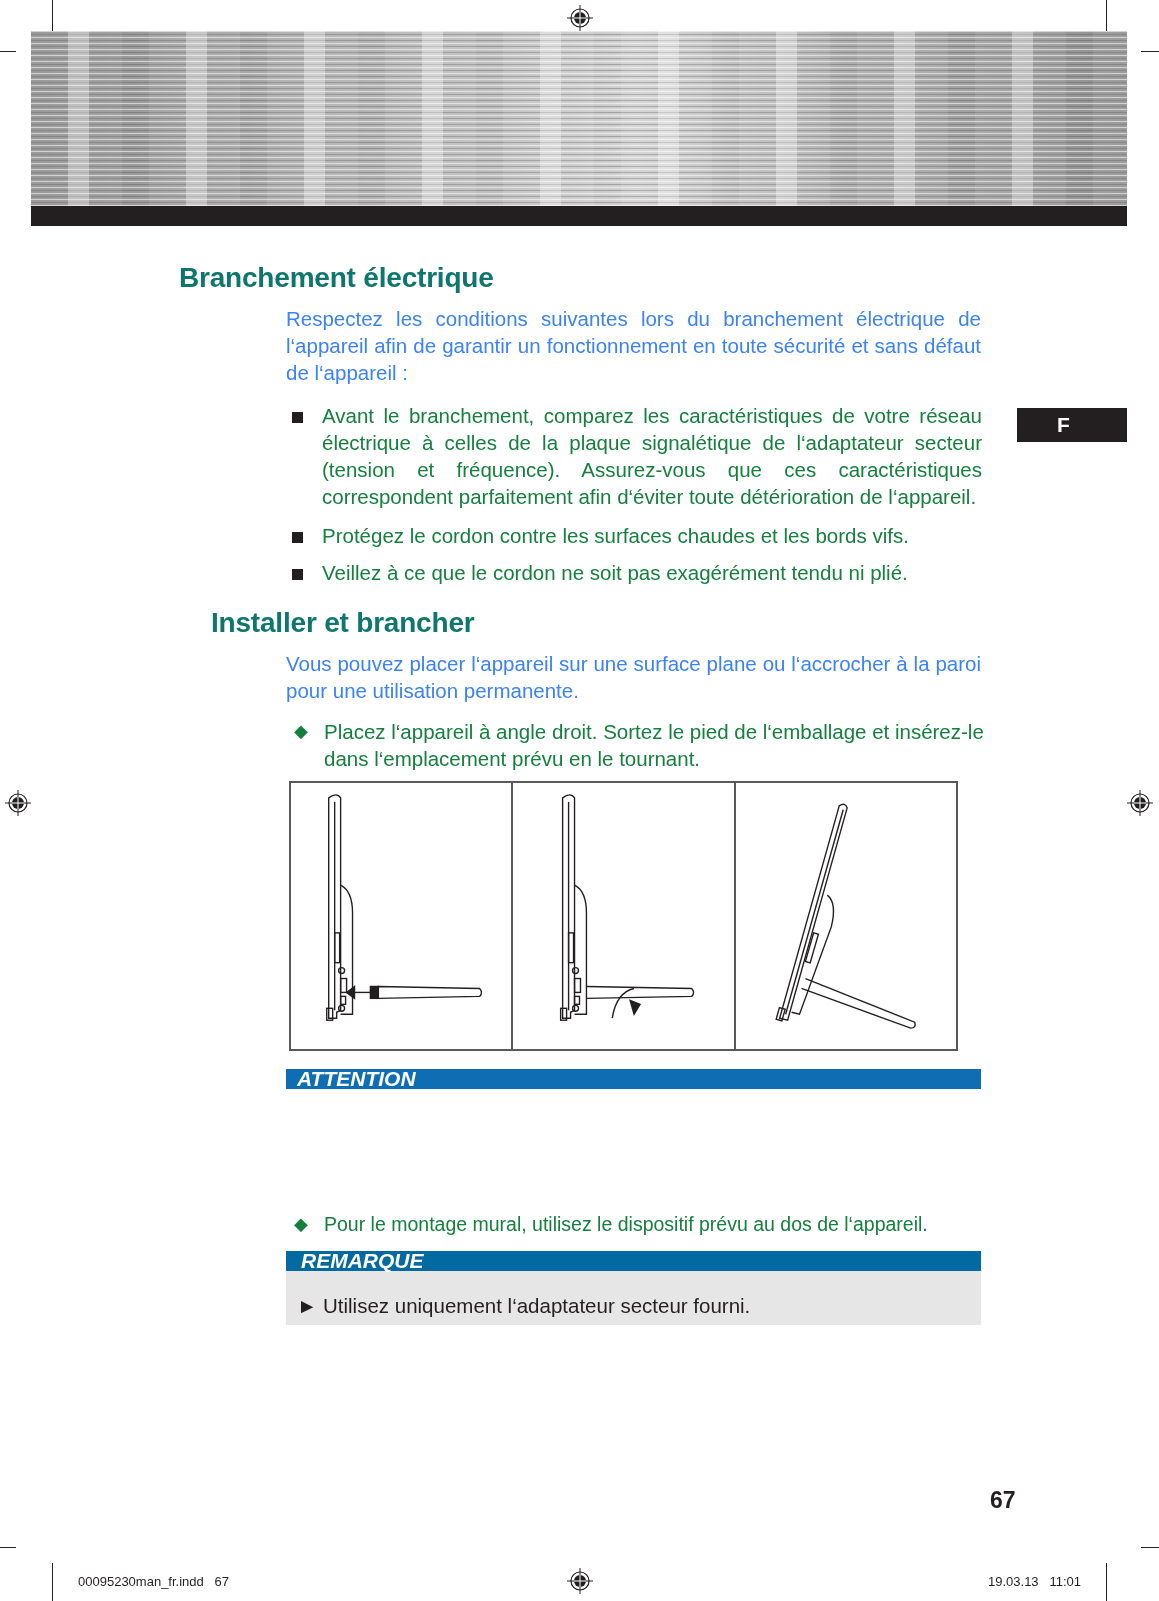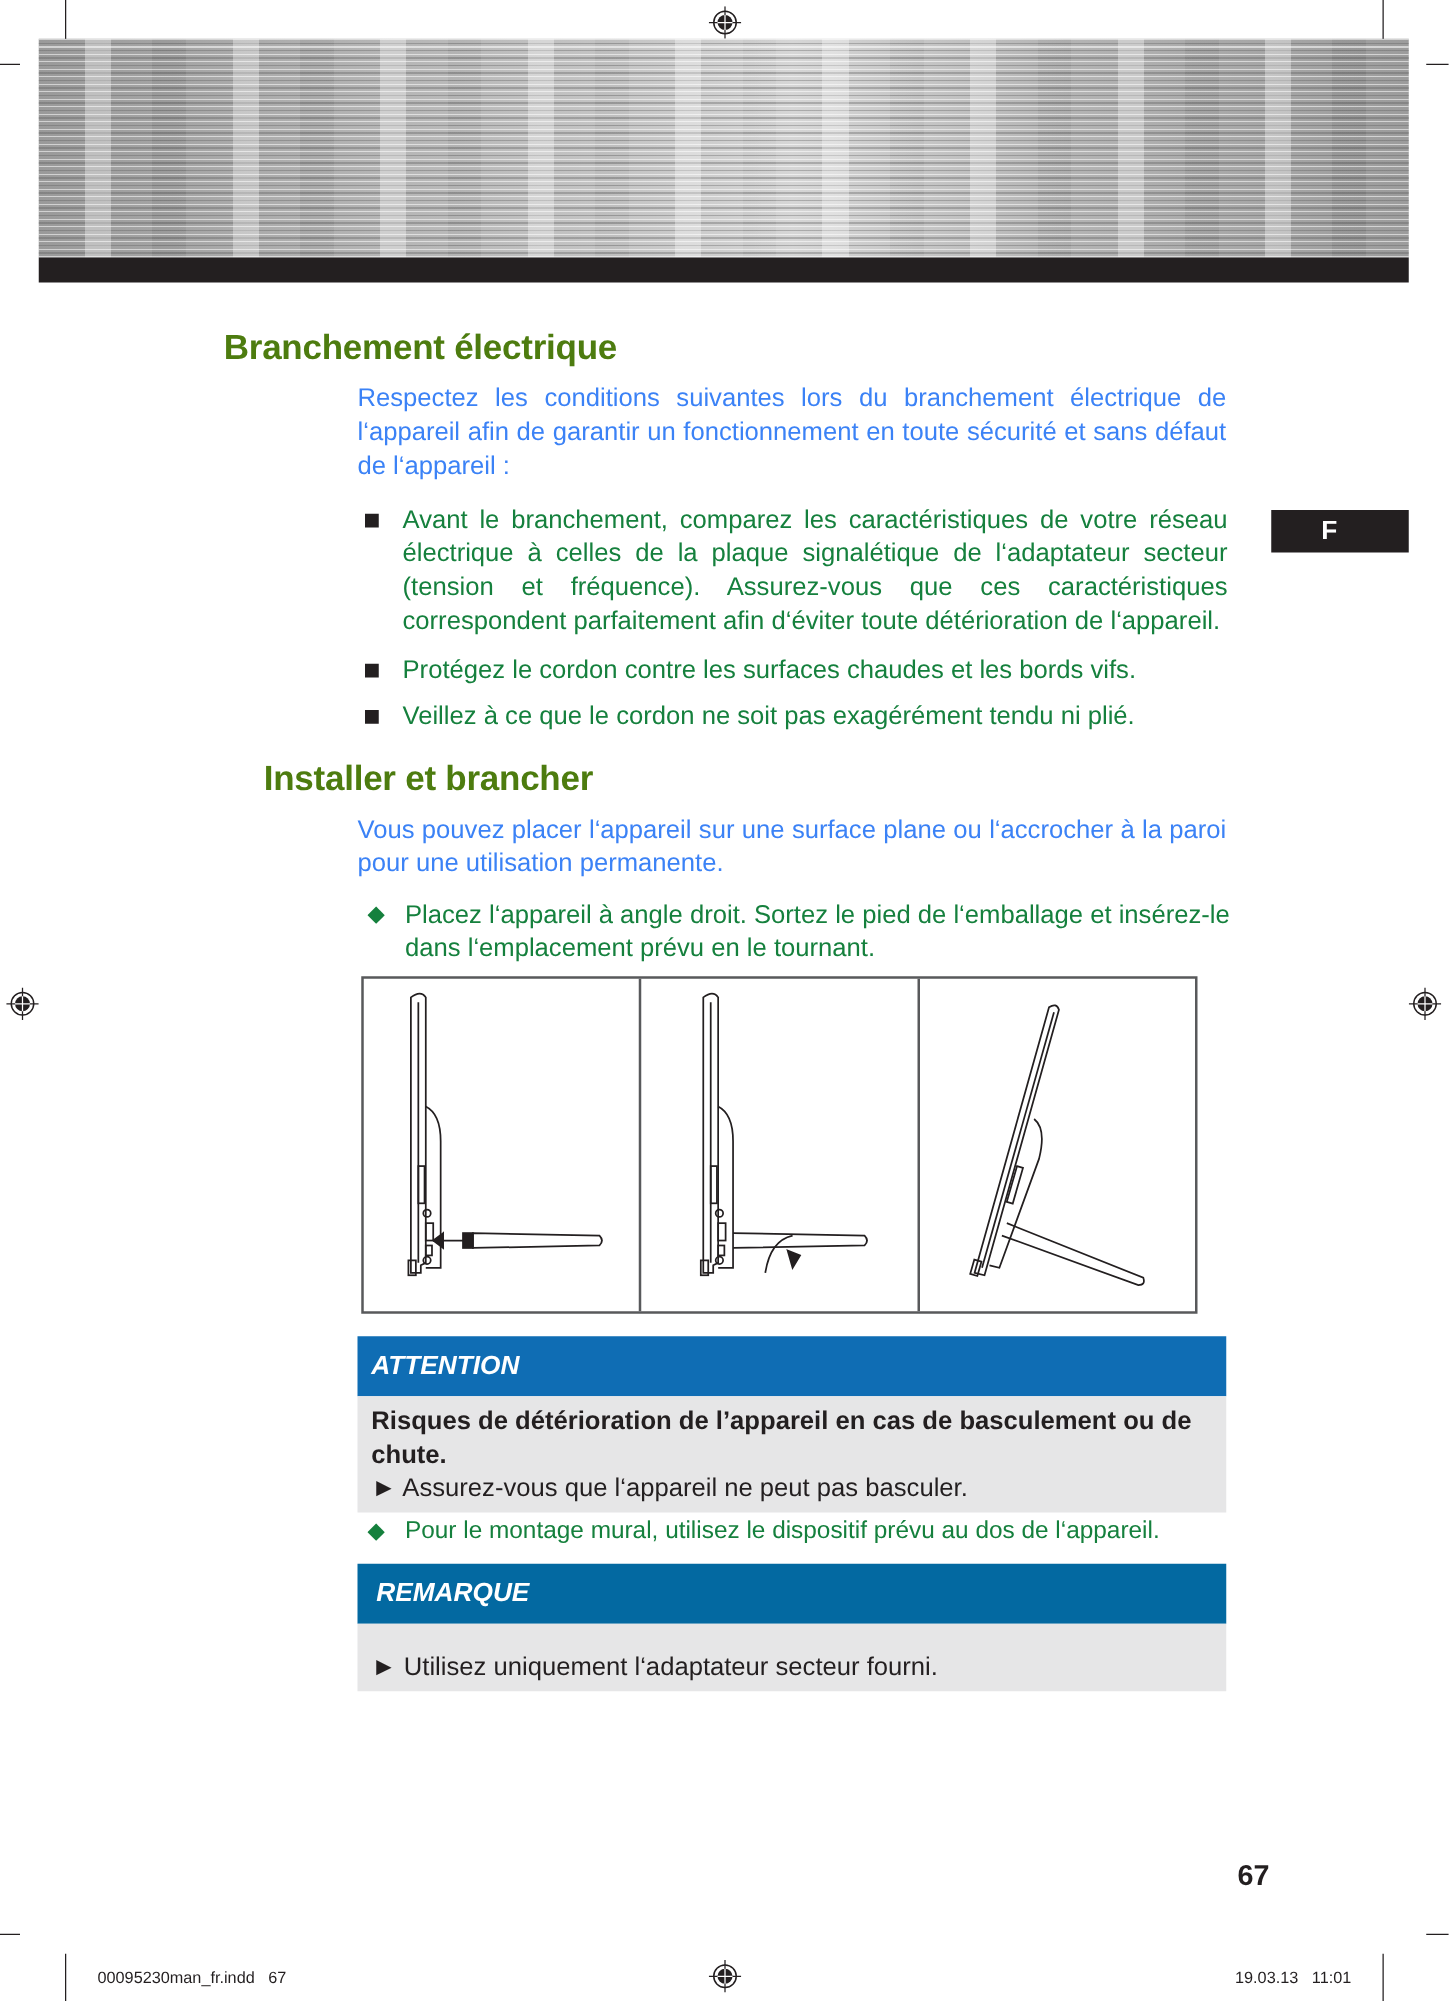--- a/index.html
+++ b/index.html
@@ -29,7 +29,7 @@
     background:#231f20; color:#fff; font-weight:bold; font-size:21px;
     display:flex; align-items:center; padding-left:40px; box-sizing:border-box; }
 
-  h2.section { position:absolute; left:179px; margin:0; font-size:28px; font-weight:bold; color:#4d7c0f; letter-spacing:-0.2px; }
+  h2.section { position:absolute; left:179px; margin:0; font-size:28px; font-weight:bold; color:#0f766e; letter-spacing:-0.2px; }
 
   .para { position:absolute; left:286px; width:695px; font-size:20.5px; line-height:27px; text-align:justify; color:#3b82f6; margin:0; }
 

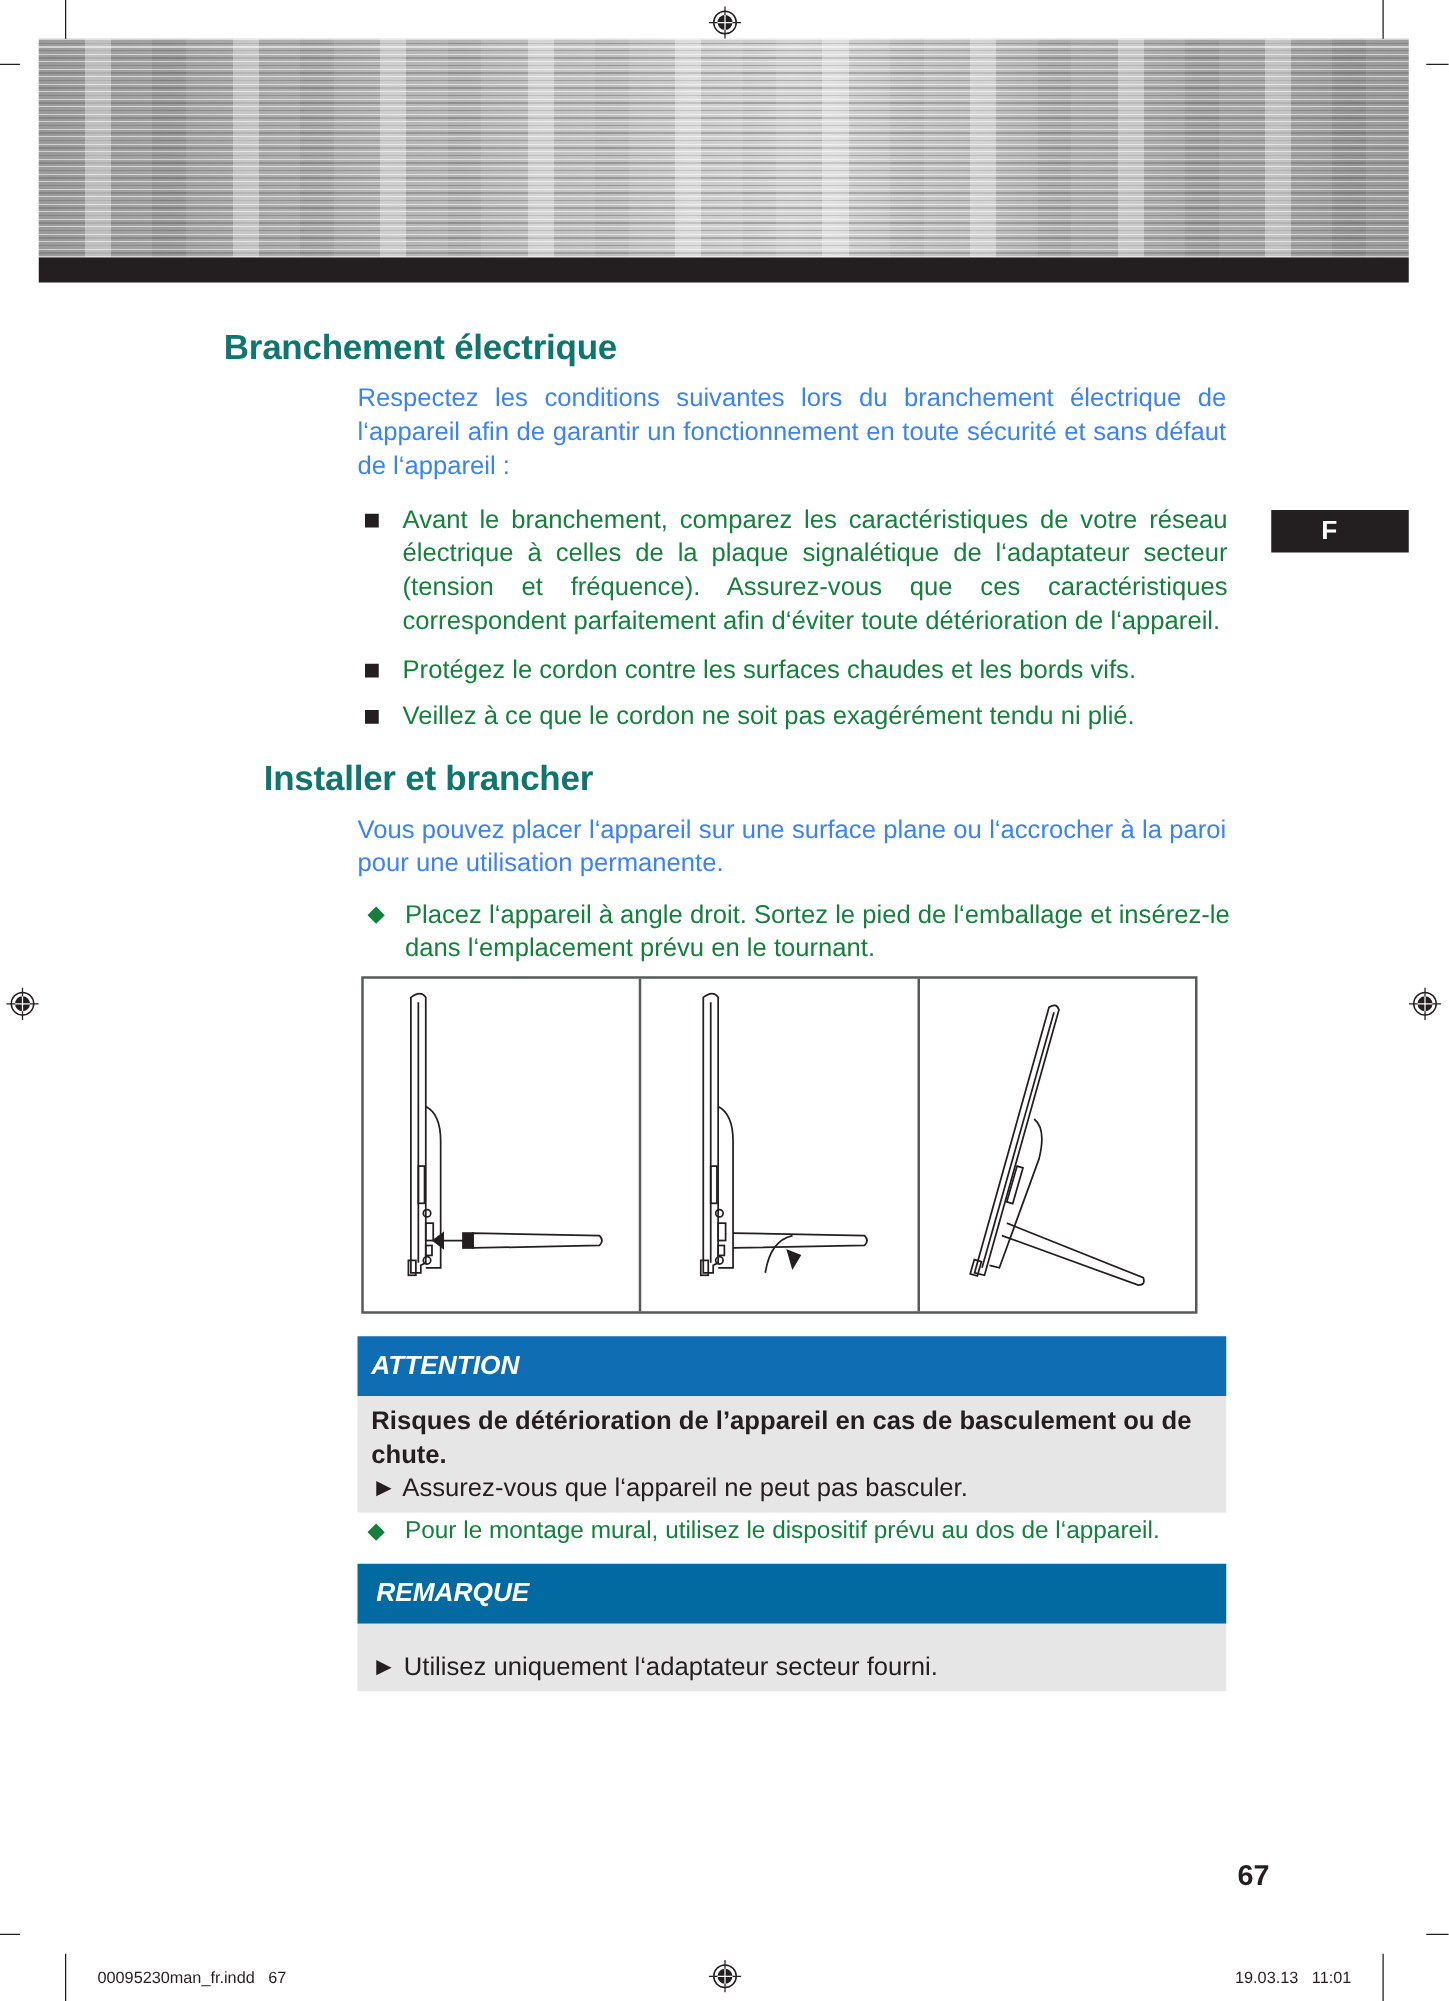--- a/index.html
+++ b/index.html
@@ -47,7 +47,7 @@
 
   
   .notice { position:absolute; left:286px; width:695px; }
-  .notice-head { height:48px; display:flex; align-items:center; padding-left:11px;
+  .notice-head { height:20px; display:flex; align-items:center; padding-left:11px;
     color:#fff; font-weight:bold; font-style:italic; font-size:21px; box-sizing:border-box; }
   .notice-body { background:#e6e6e7; padding:6px 11px 6px 11px; font-size:20.5px; line-height:27px; }
   .notice-body .strong { font-weight:bold; display:block; }

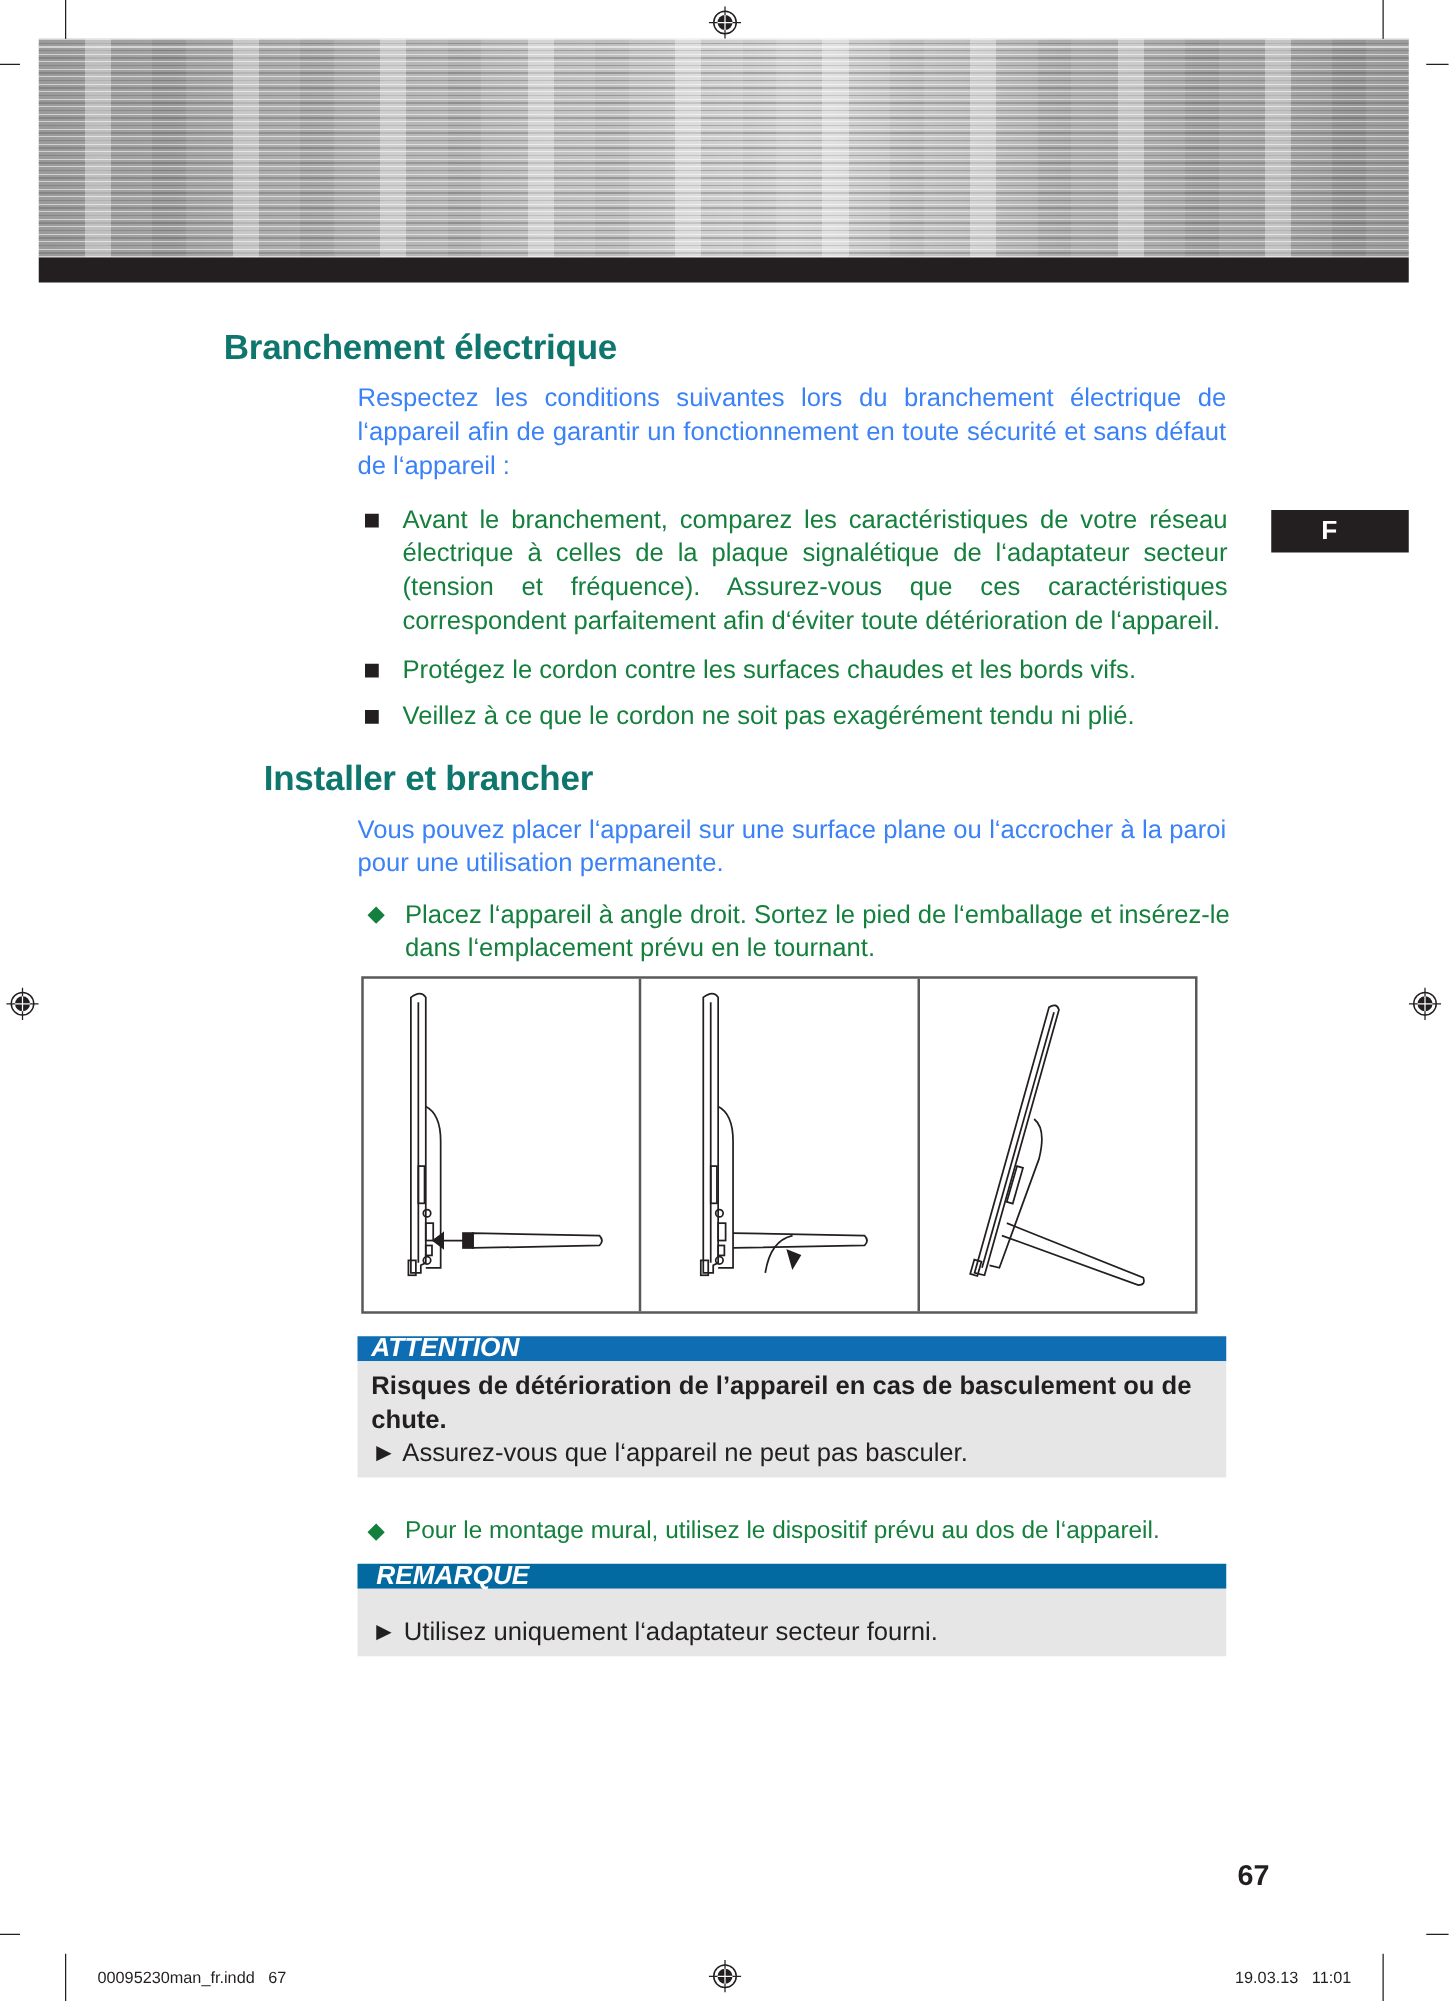--- a/index.html
+++ b/index.html
@@ -184,13 +184,6 @@
   <div class="notice-head" style="background:#0f6db4;">
     <span>ATTENTION</span>
   </div>
-  <div class="notice-body">
-    <span class="strong">Risques de détérioration de l’appareil en cas de basculement ou de chute.</span>
-    <span class="arrow-line">
-      <span>►</span>
-      <span>Assurez-vous que l‘appareil ne peut pas basculer.</span>
-    </span>
-  </div>
 </div>
 
 <div class="bullet" style="top:1211px;left:294px;width:700px;font-size:19.5px;">

